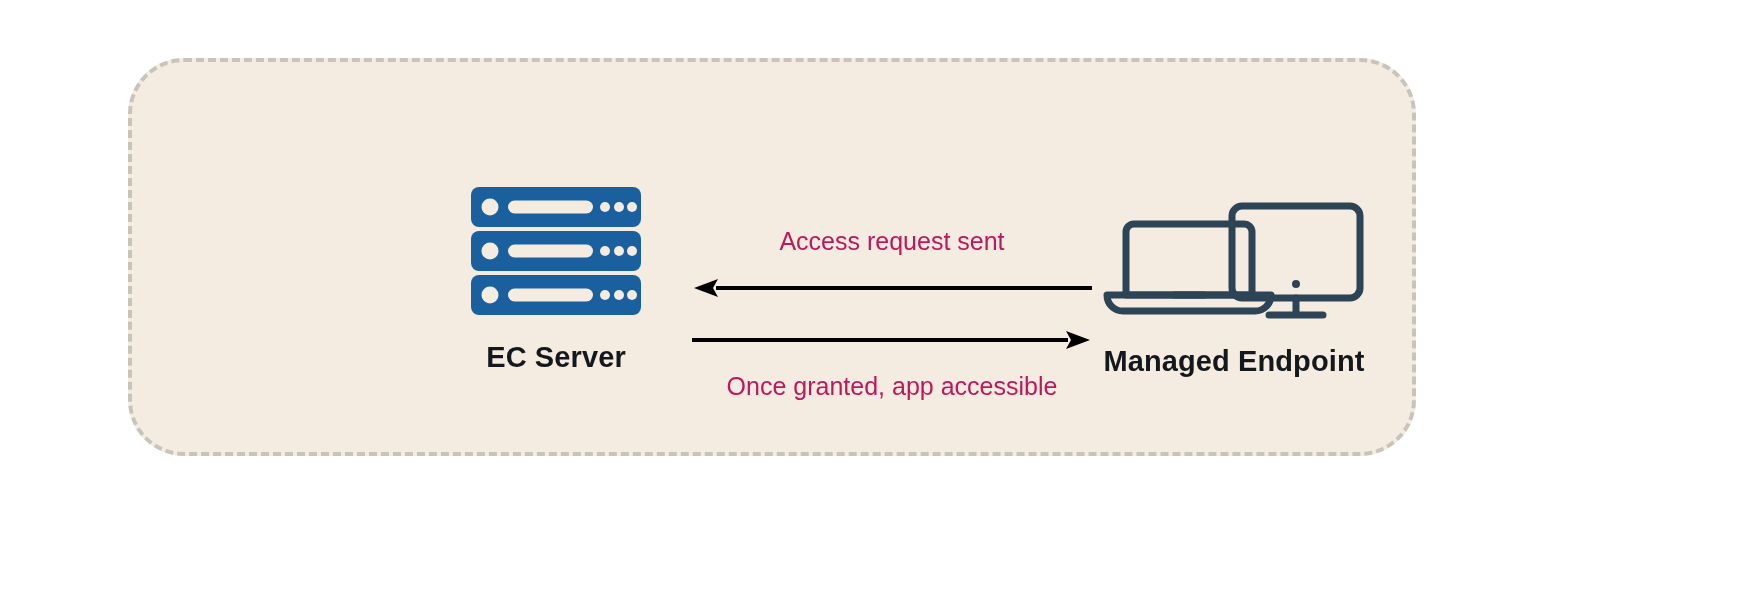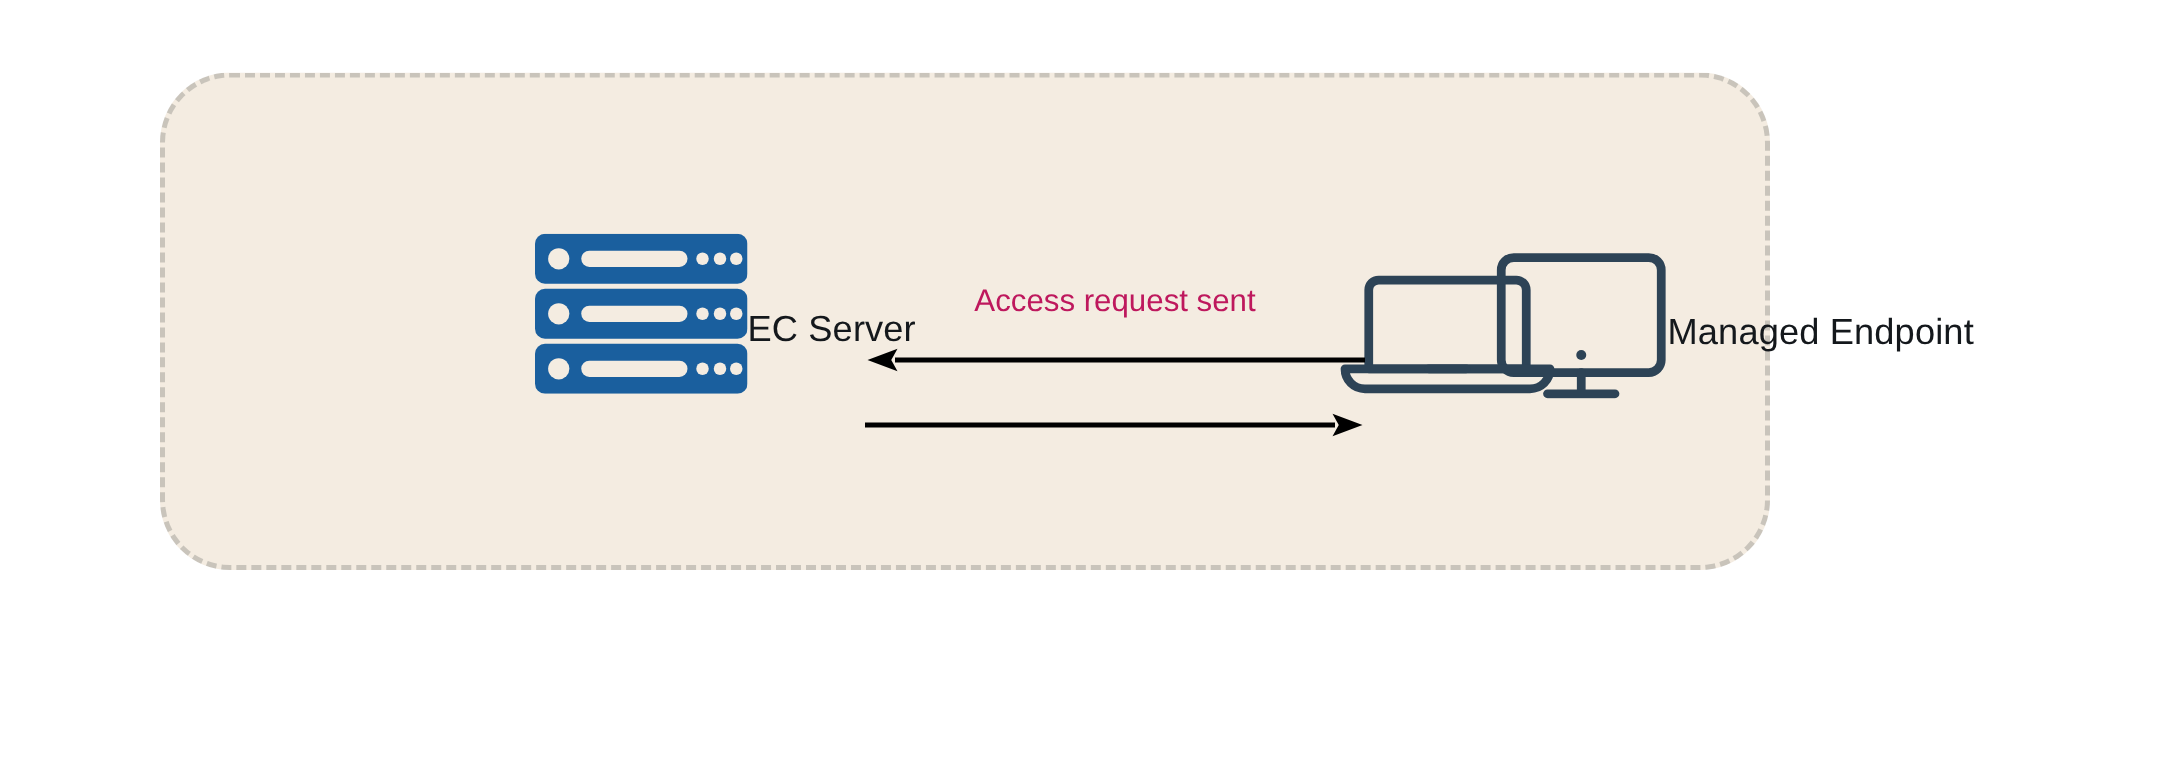--- a/index.html
+++ b/index.html
@@ -38,8 +38,9 @@
   .node {
     position: absolute;
     display: flex;
-    flex-direction: row;
+    flex-direction: column;
     align-items: center;
+    font-weight: bold;
   }
 
   #node-ec-server {

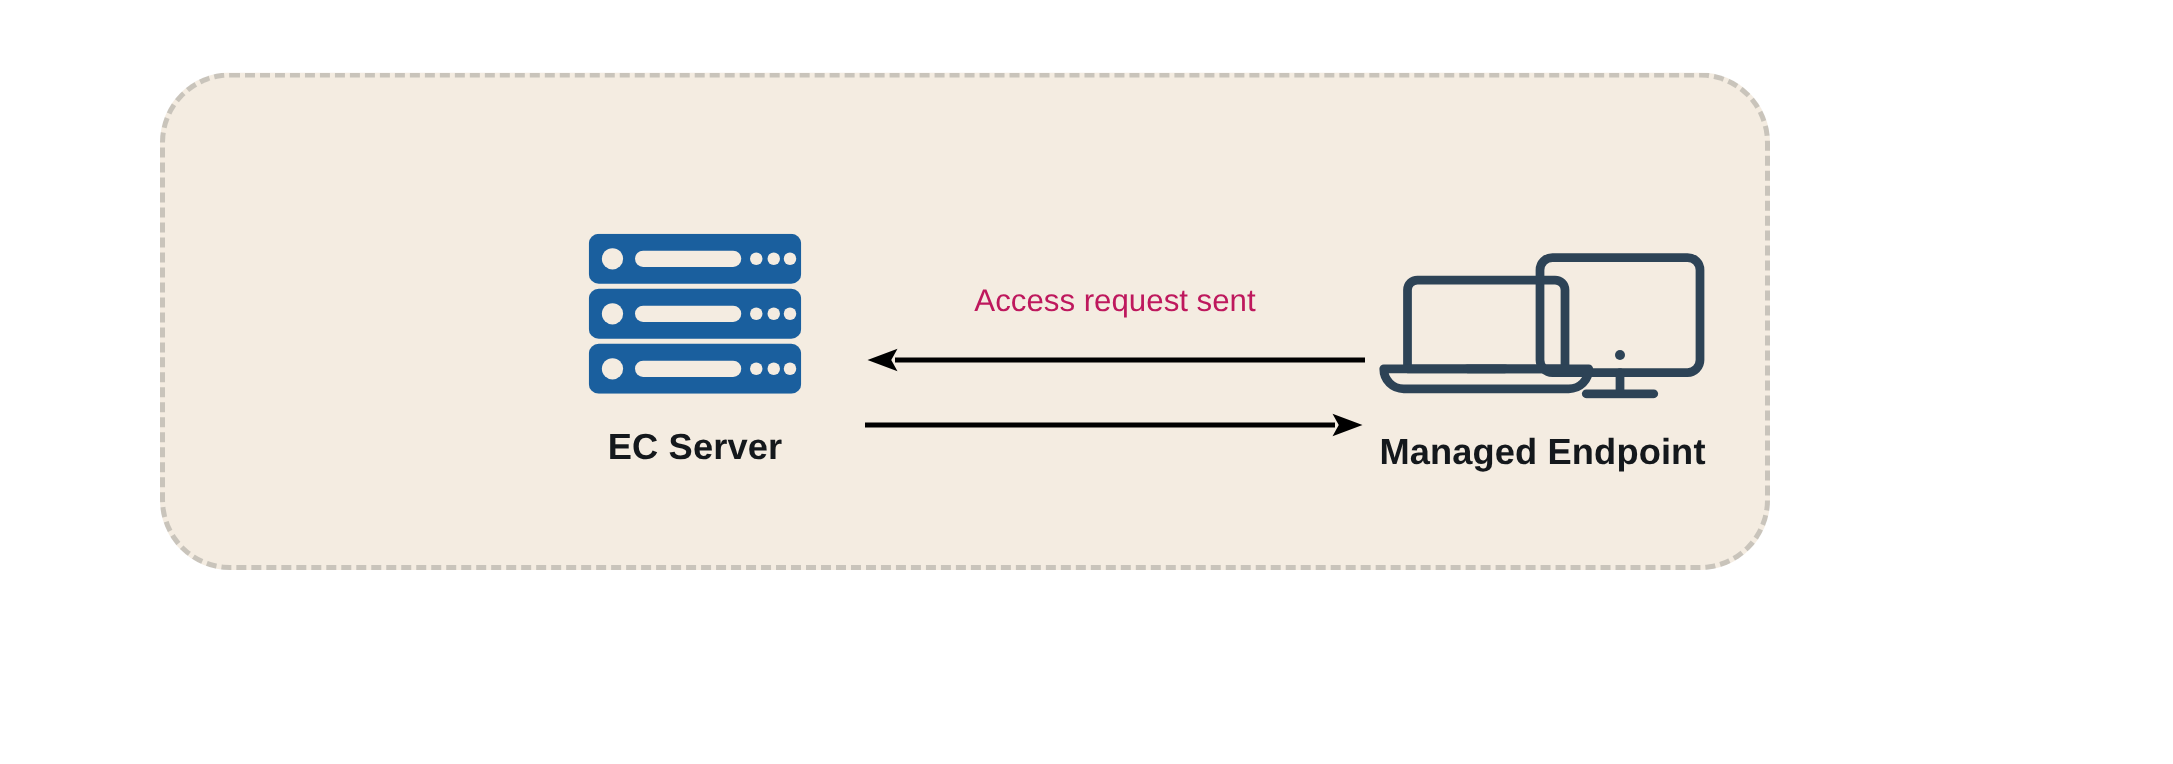--- a/index.html
+++ b/index.html
@@ -190,6 +190,7 @@
         <path d="M398,13 L374,4 L379,13 L374,22 Z" fill="#000000"></path>
       </svg>
 
+      <span class="arrow-label" id="label-once-granted">Once granted, app accessible</span>
     </div>
 
   </div>

